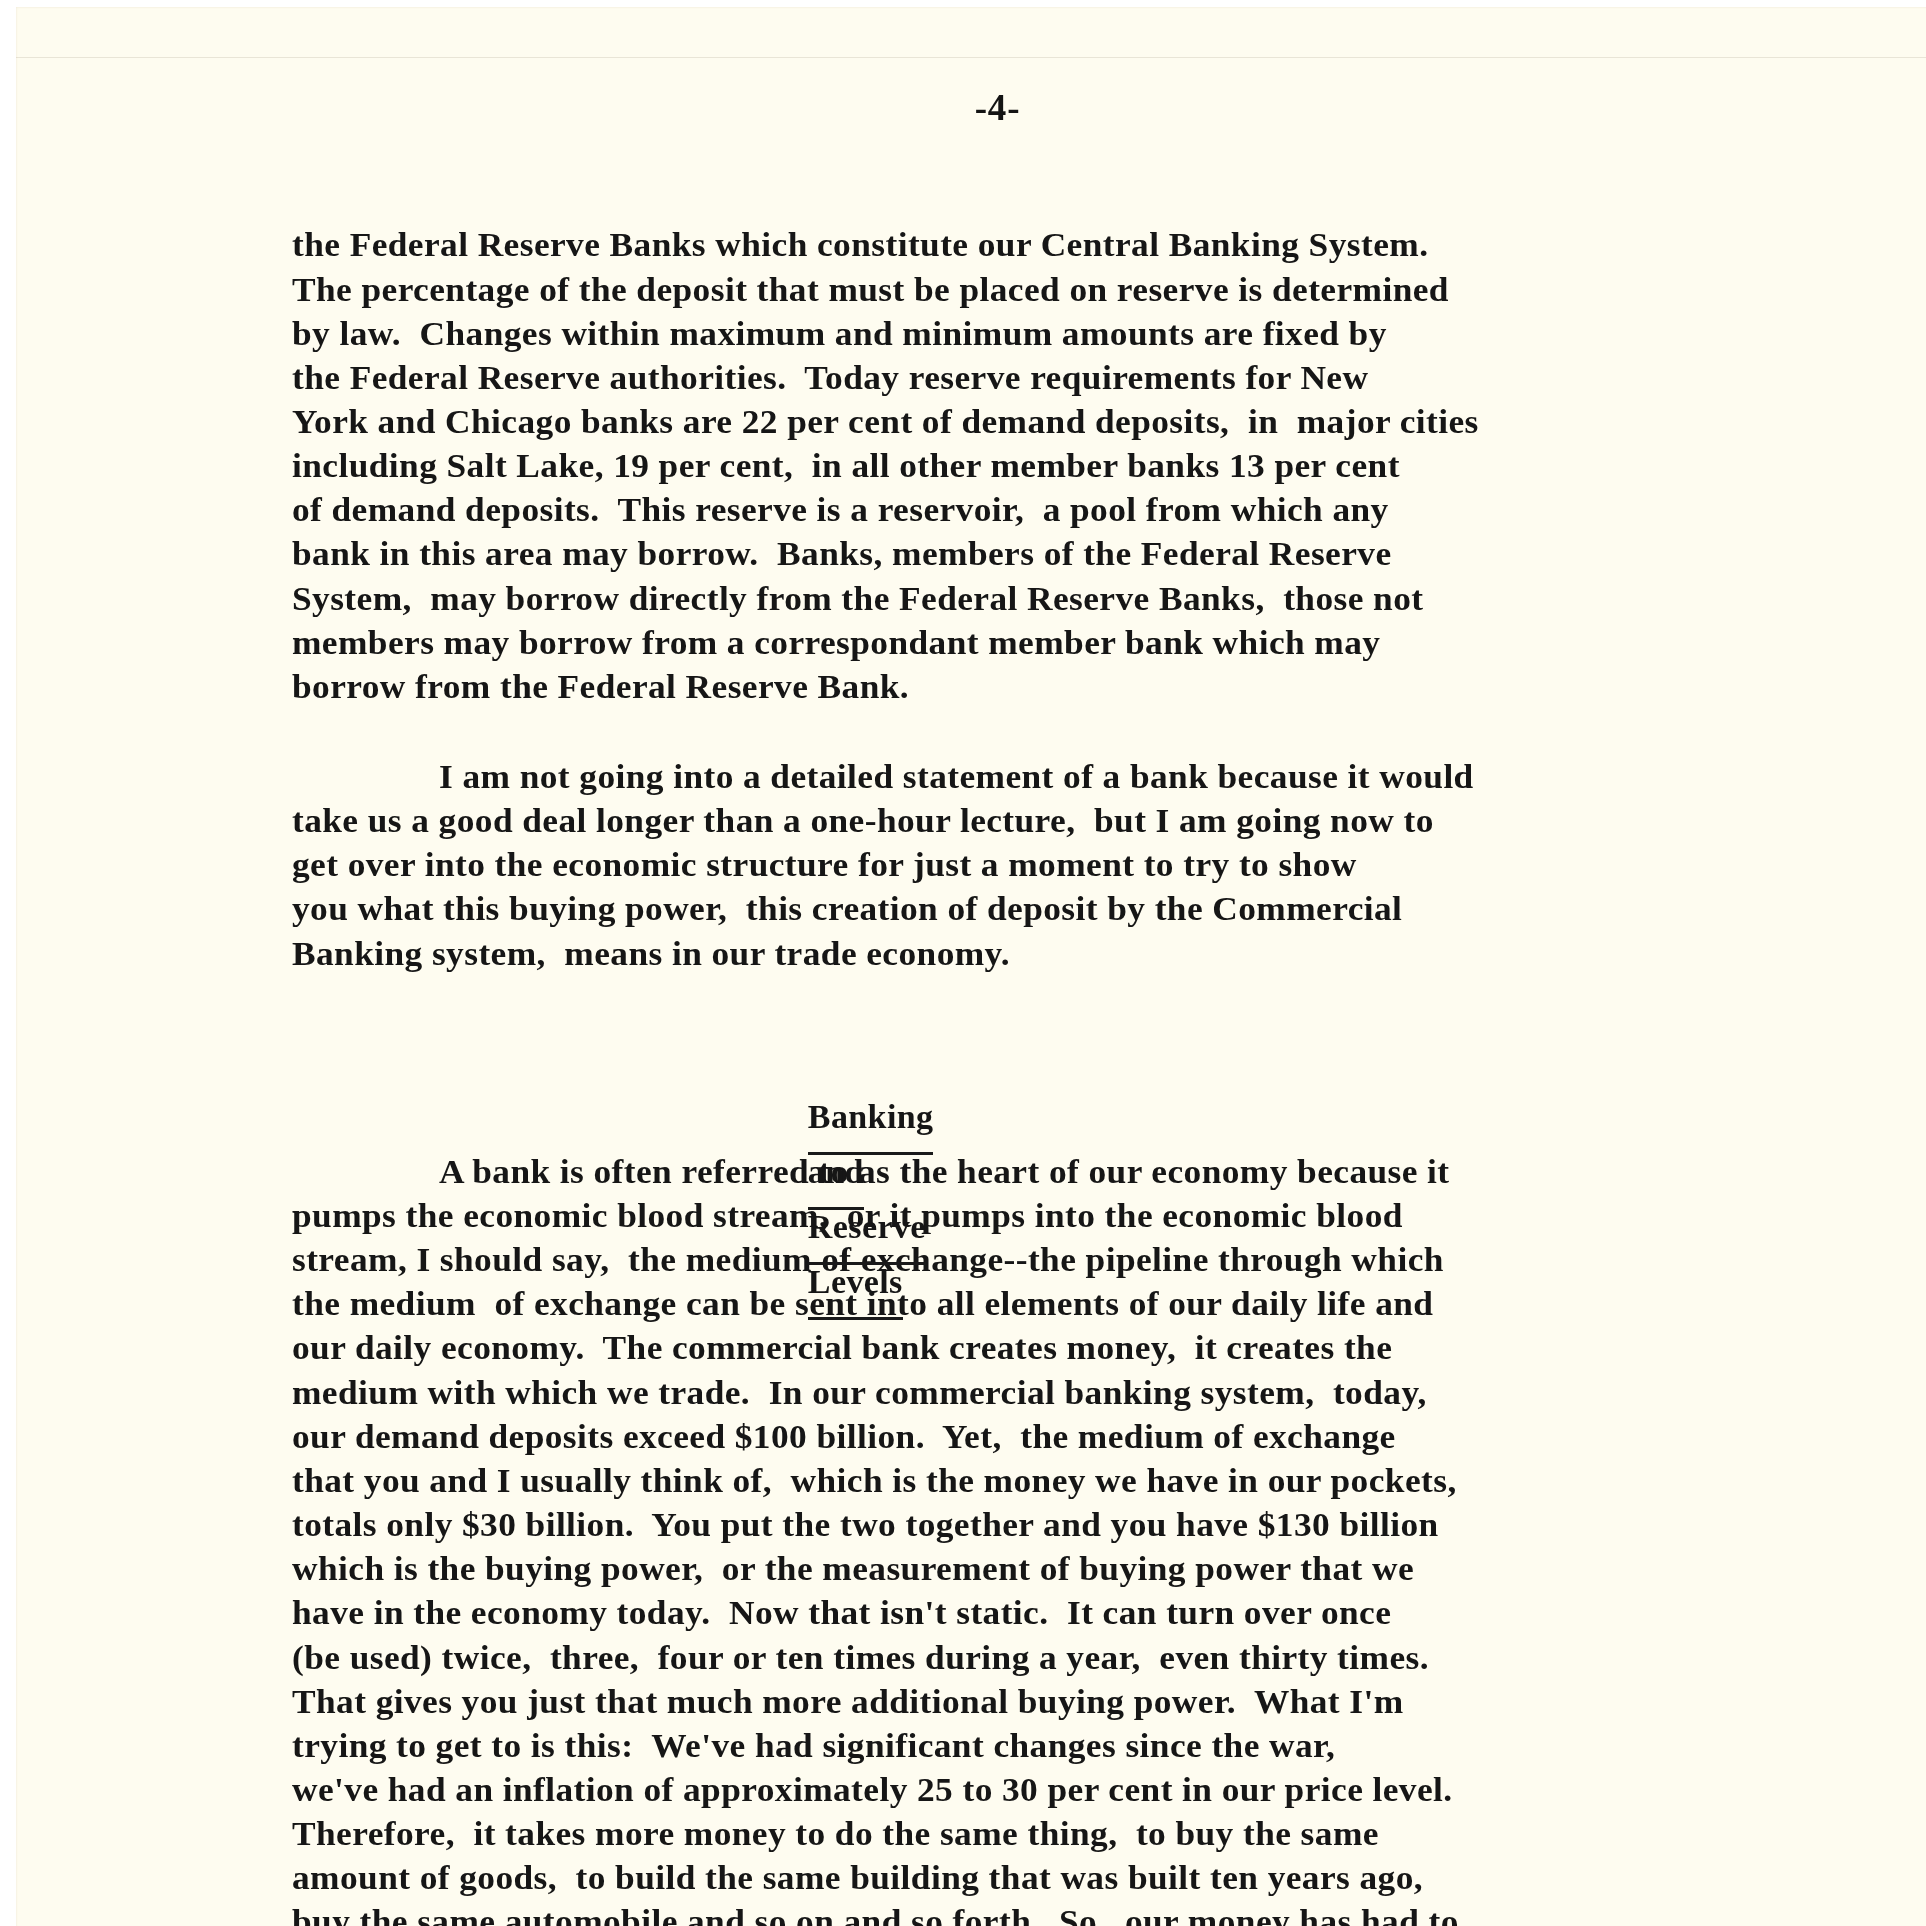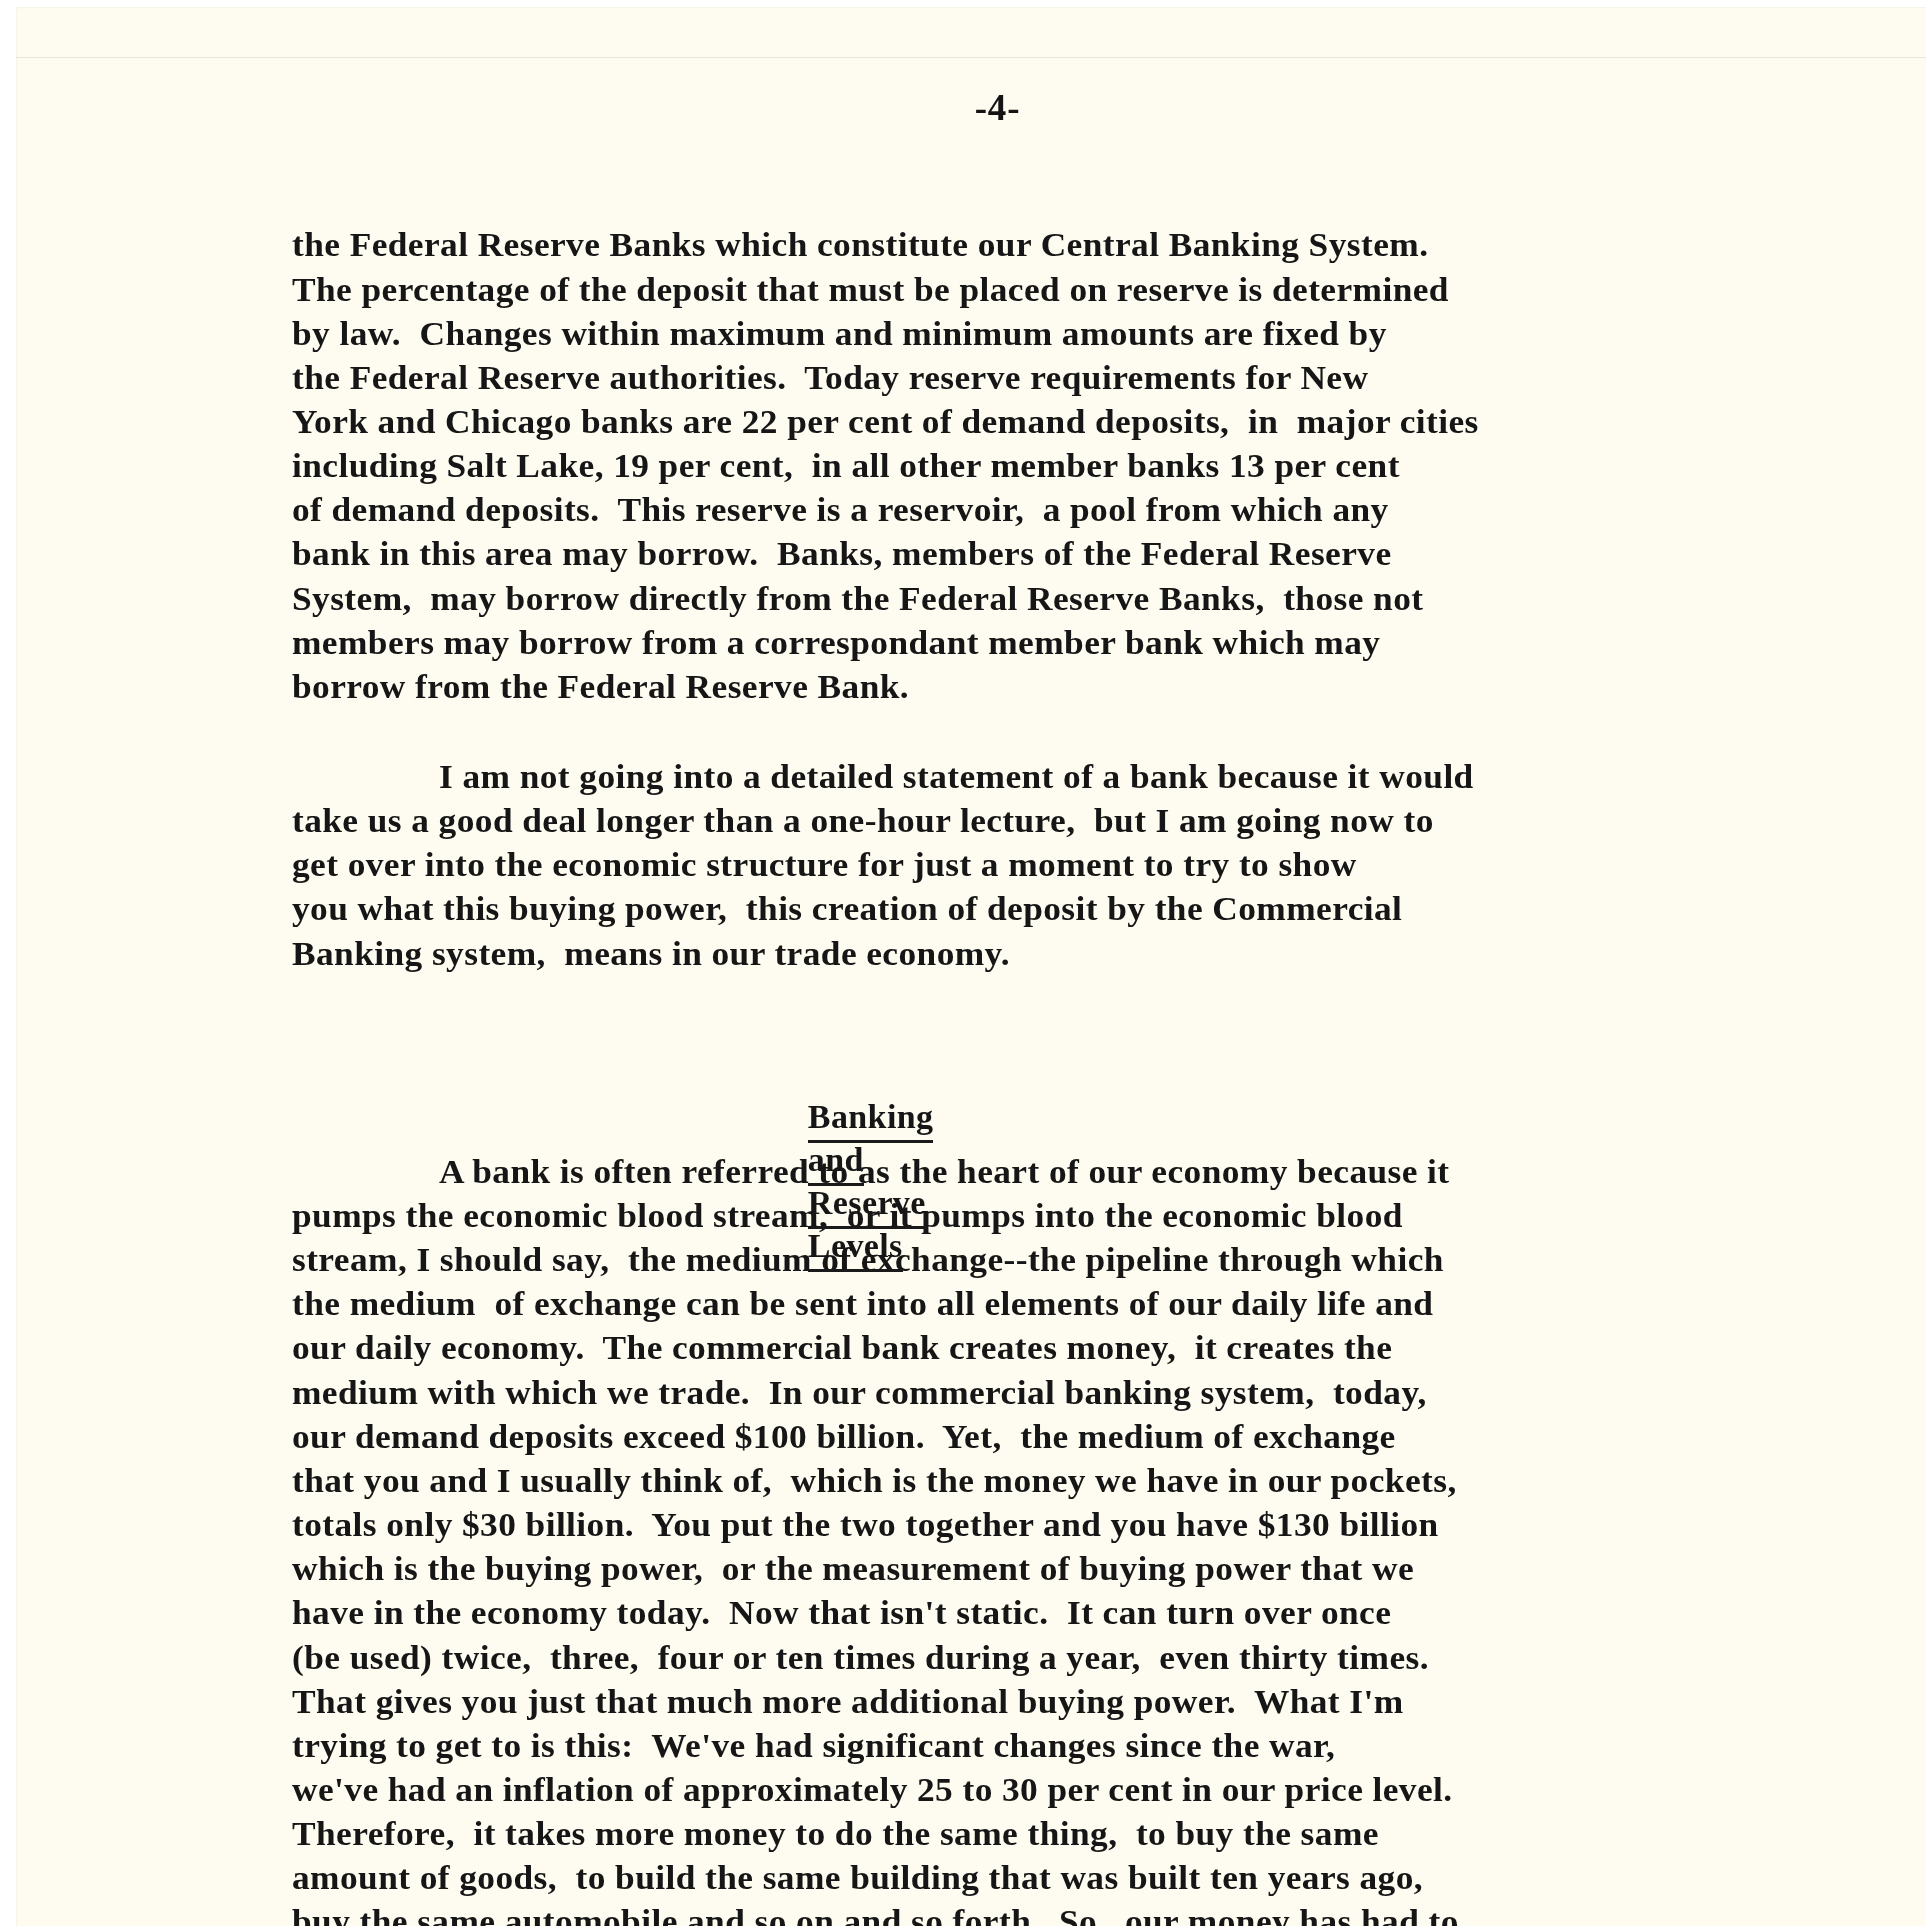--- a/index.html
+++ b/index.html
@@ -69,7 +69,7 @@
   .heading .word {
     display: inline-block;
     border-bottom: 3.5px solid #1a1a1a;
-    padding-bottom: 6px;
+    padding-bottom: 18px;
     margin-right: 17px;
   }
   .heading .word:last-child {

